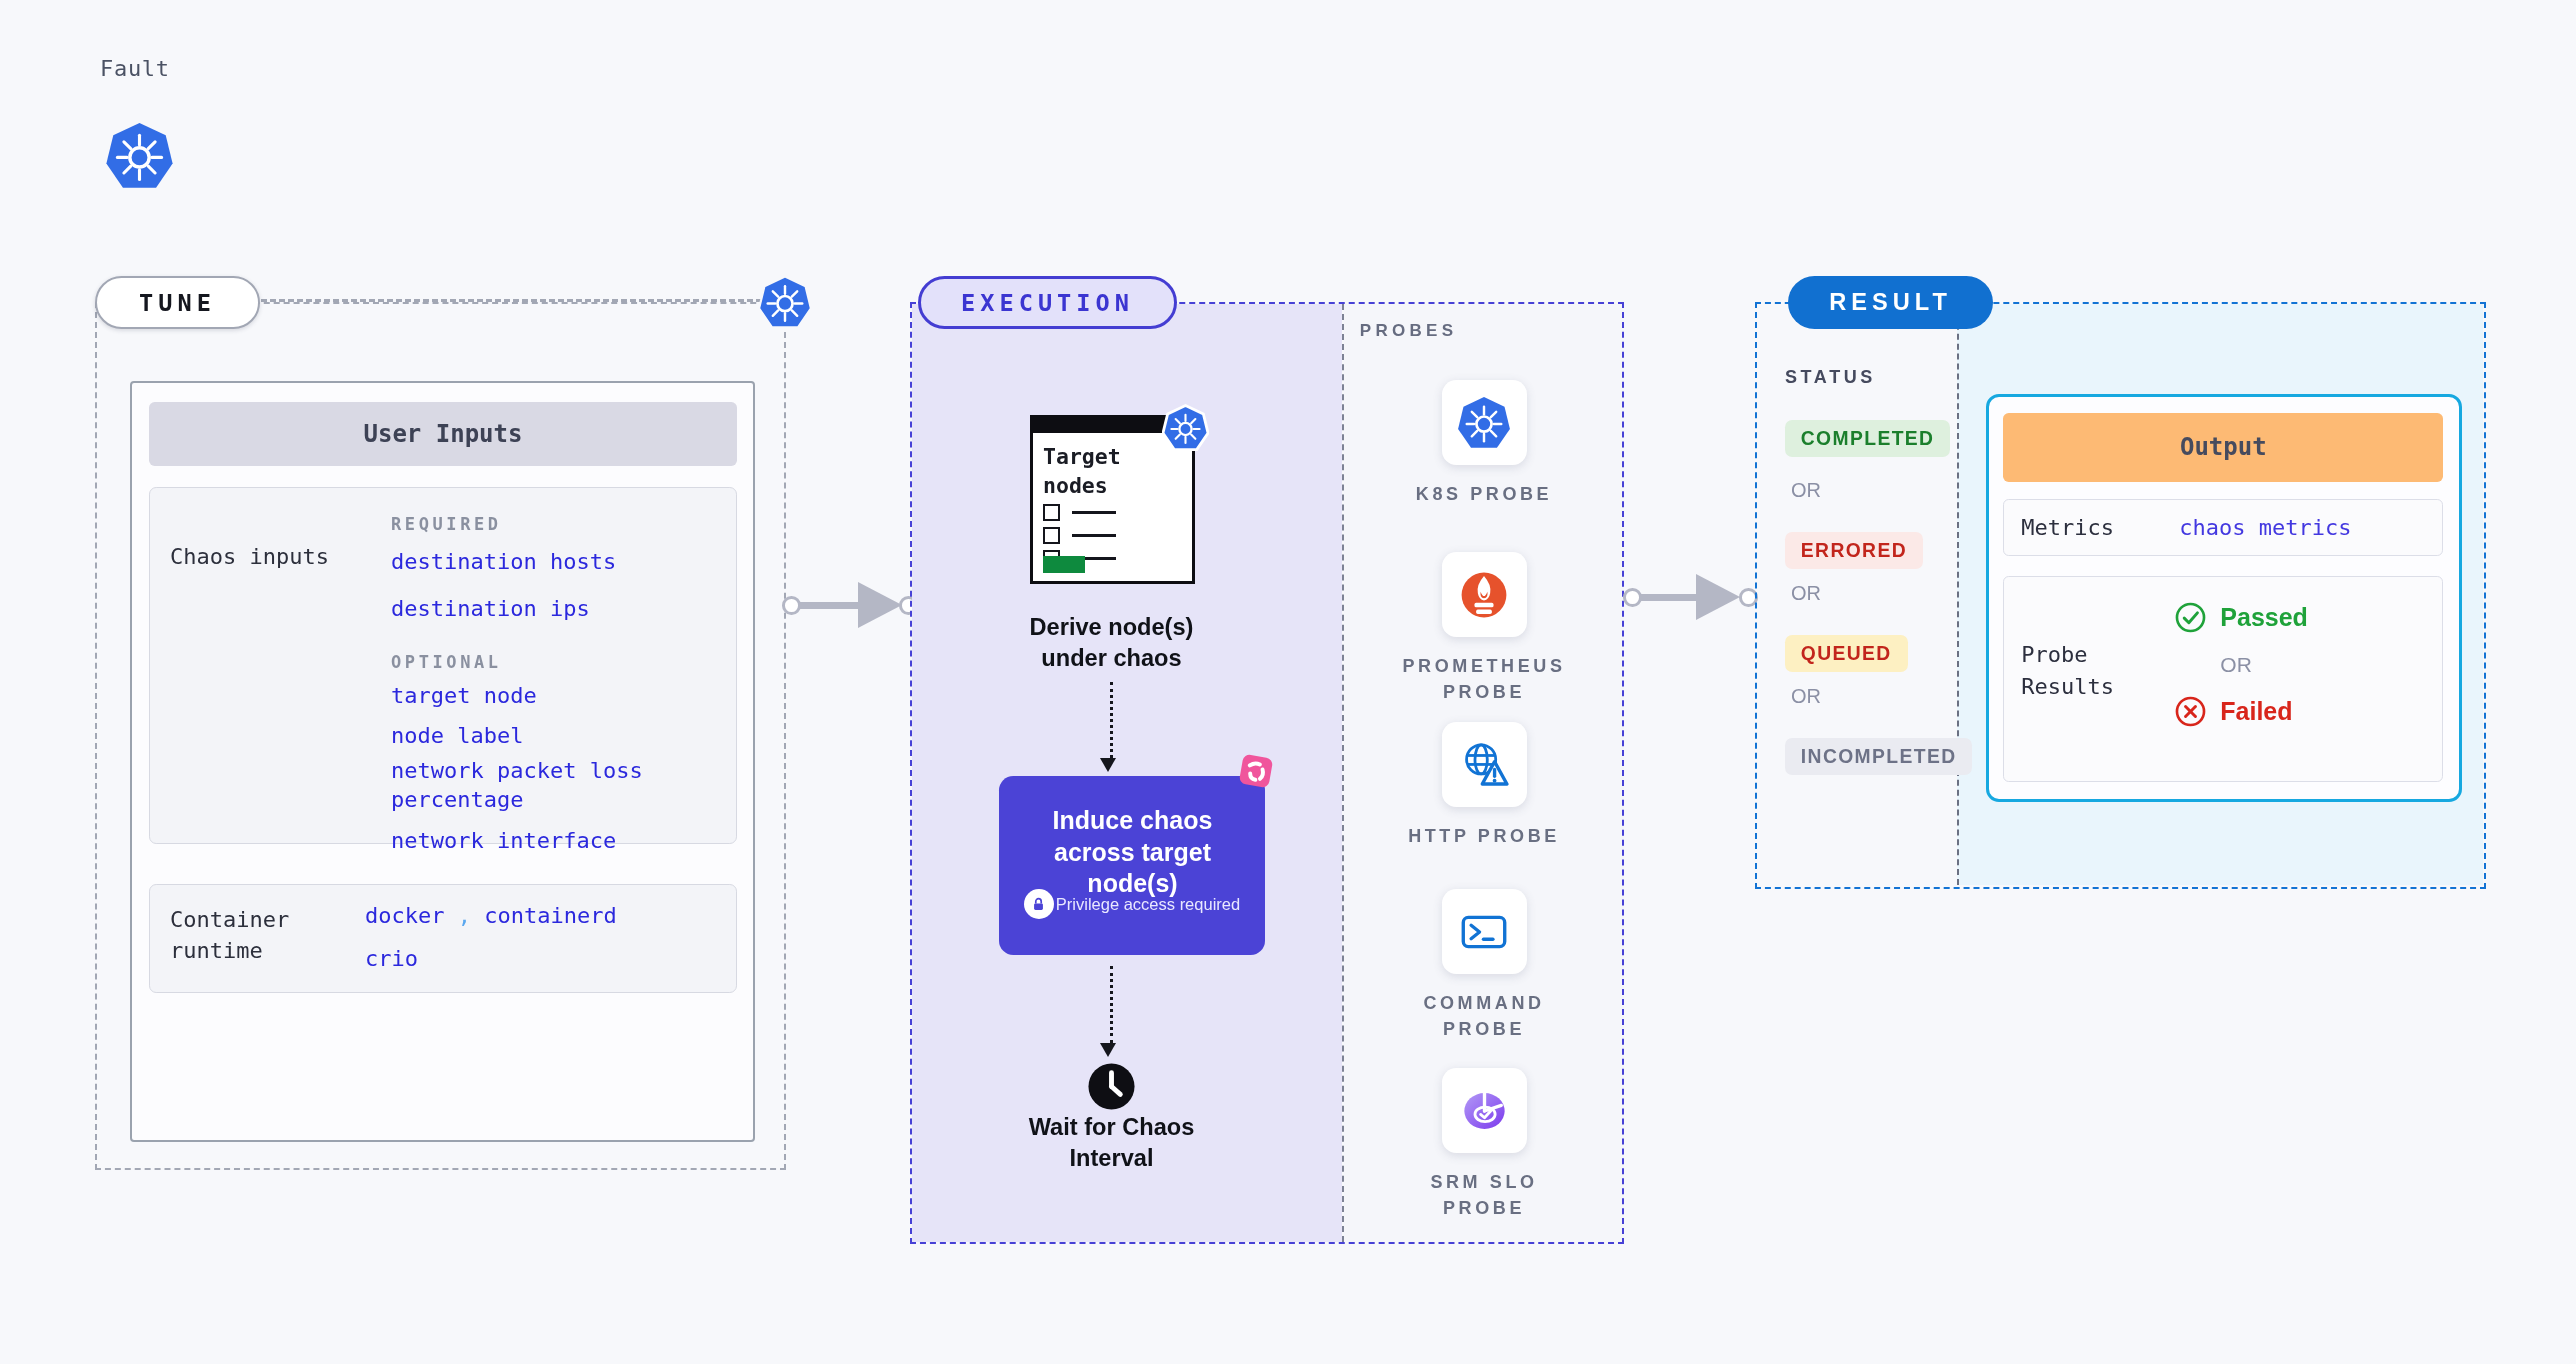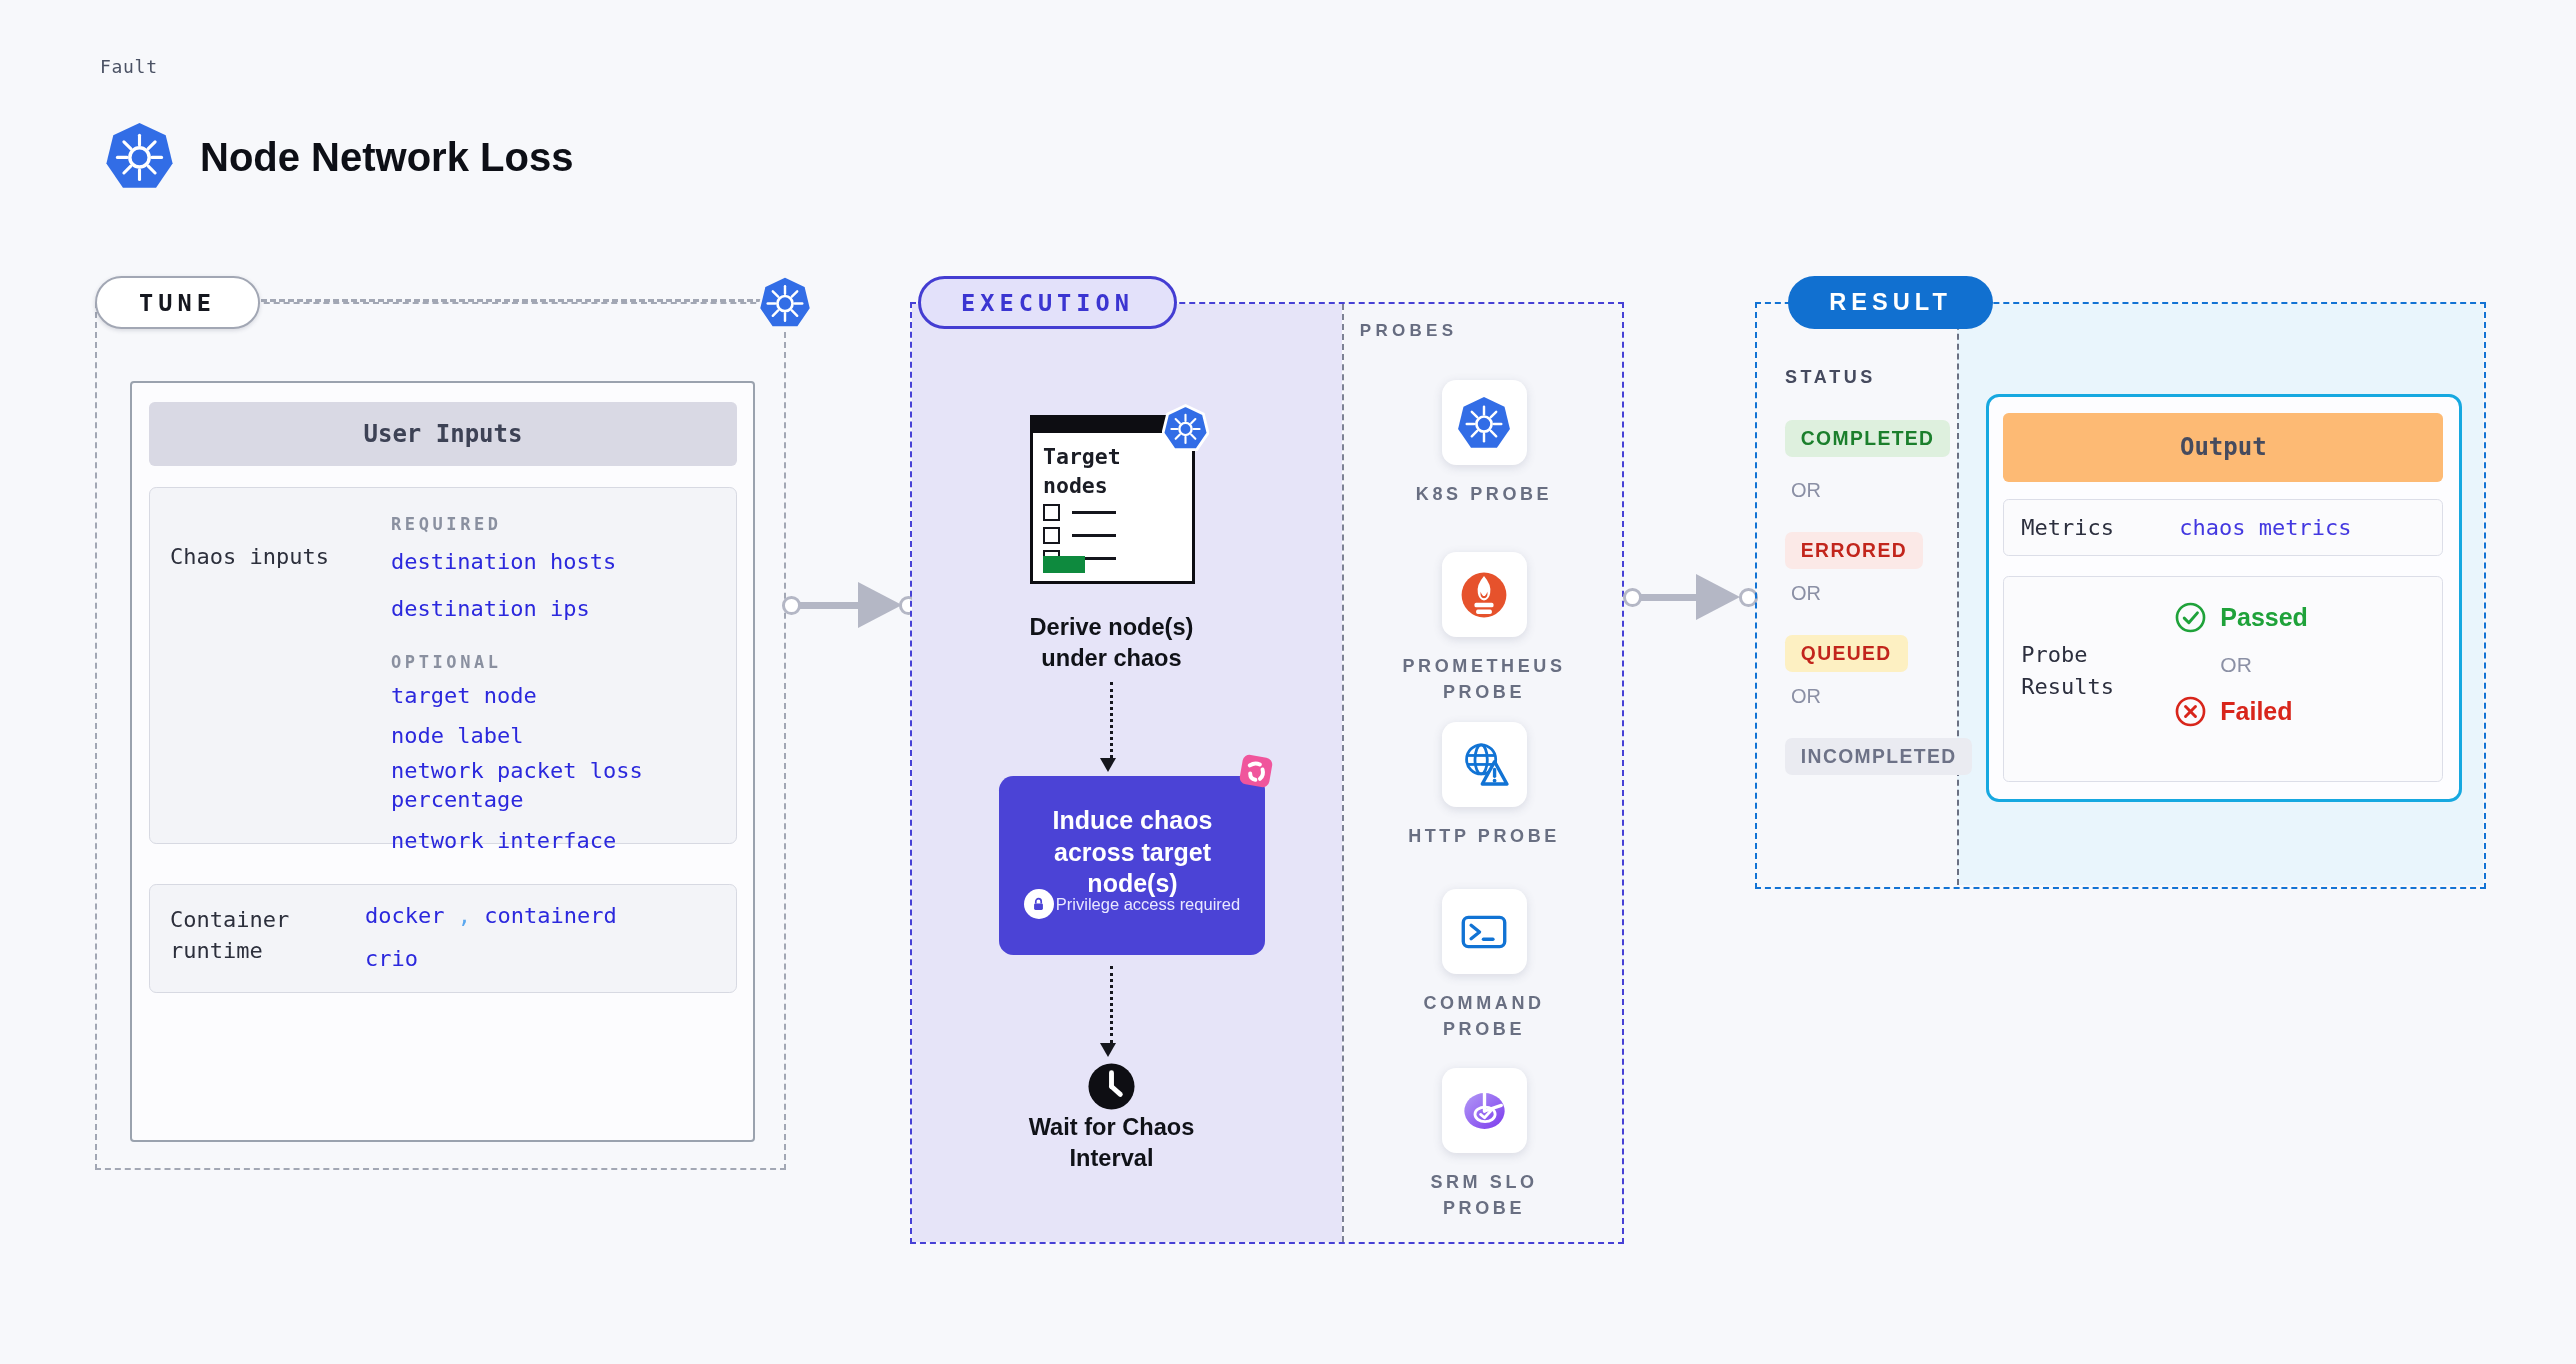--- a/index.html
+++ b/index.html
@@ -8,7 +8,7 @@
   .mono{font-family:"DejaVu Sans Mono", monospace;}
 
   
-  .kicker{position:absolute;left:100px;top:56px;font-size:18px;color:#4b5264;letter-spacing:0.7px;}
+  .kicker{position:absolute;left:100px;top:56px;font-size:22px;color:#4b5264;letter-spacing:0.7px;}
   .title-row{position:absolute;left:105px;top:120px;display:flex;align-items:center;gap:26px;}
   .page-title{font-size:40px;font-weight:800;color:#0d0f16;letter-spacing:0px;}
 

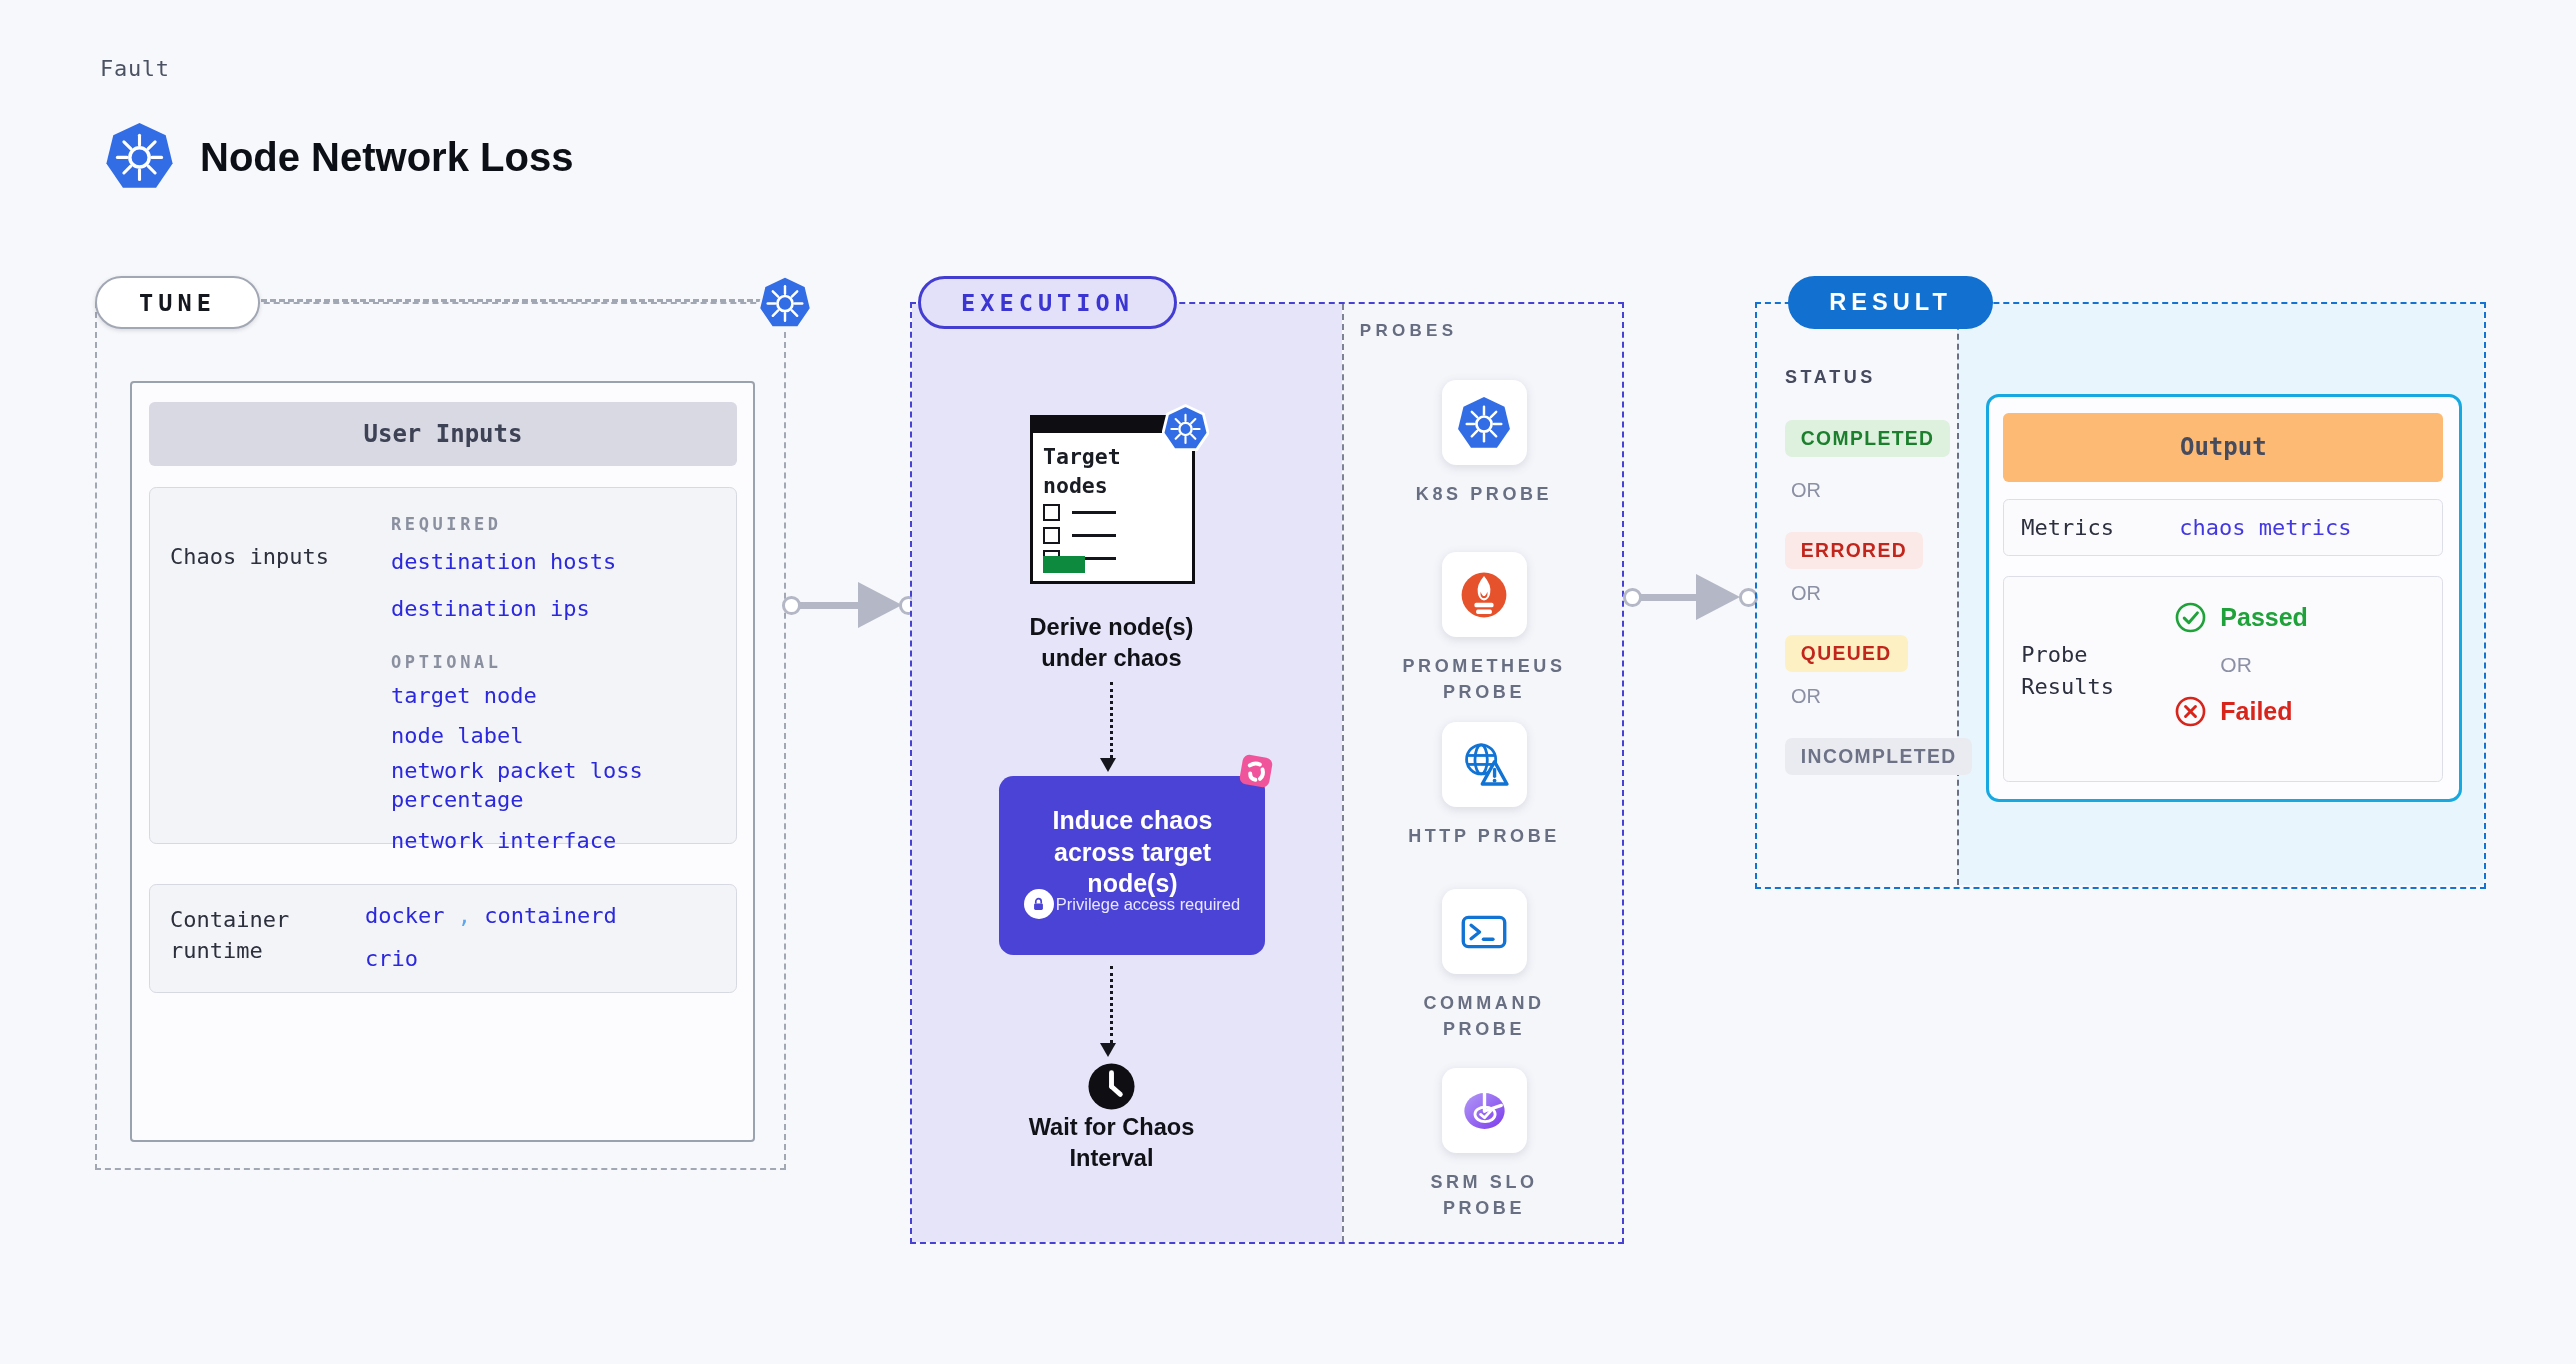--- a/index.html
+++ b/index.html
@@ -136,7 +136,6 @@
         </g>
       </svg>
     </span>
-    <span class="page-title">Node Network Loss</span>
   </div>
 
   <div class="tune-connector"></div>

